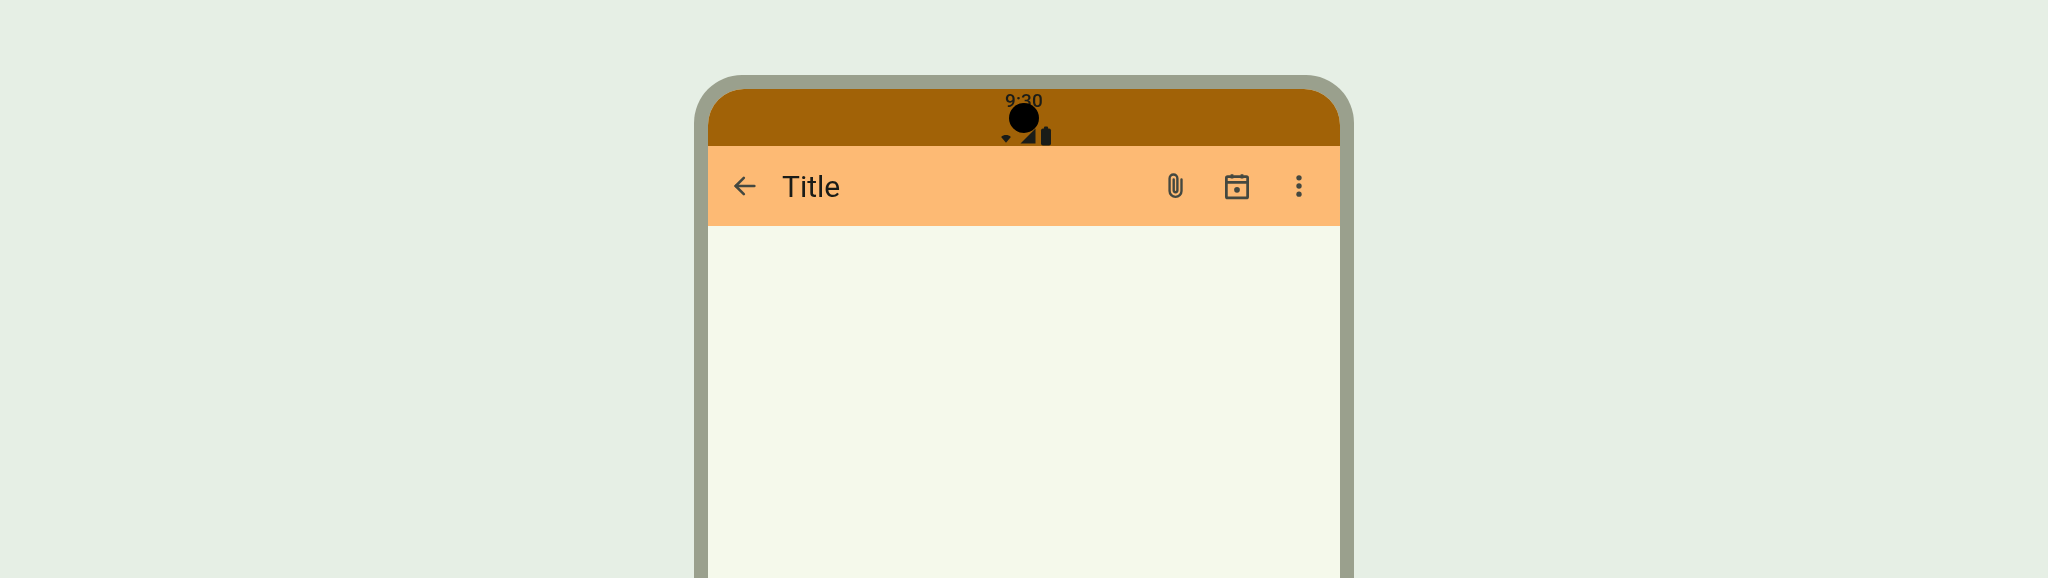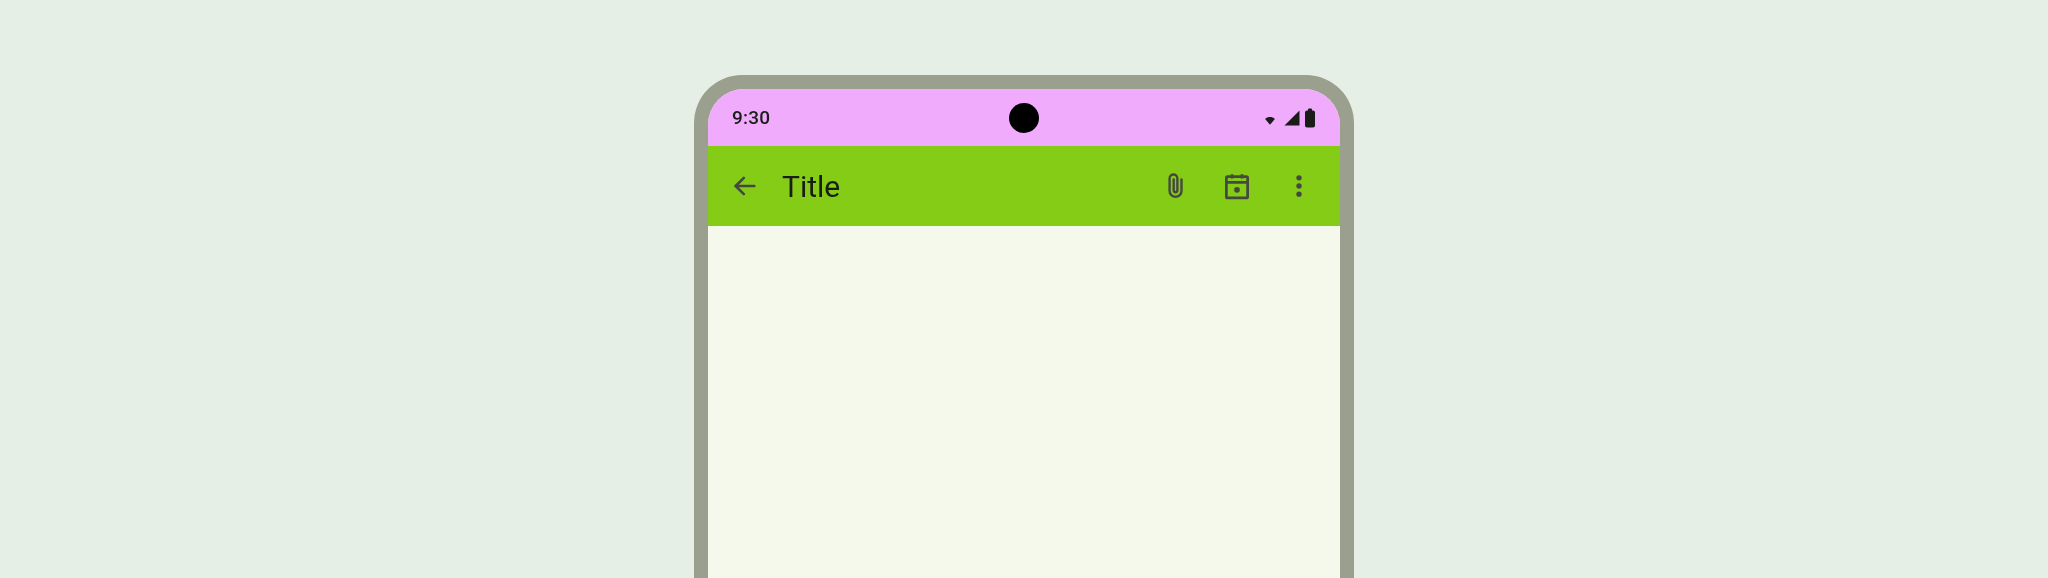--- a/index.html
+++ b/index.html
@@ -38,12 +38,13 @@
     
     .status-bar {
       height: 57px;
-      background: #f0abfc;
+      background: #a16207;
       display: flex;
       align-items: center;
       justify-content: space-between;
       padding: 0 24px;
       position: relative;
+      flex-direction: column;
     }
     
     .camera-cutout {

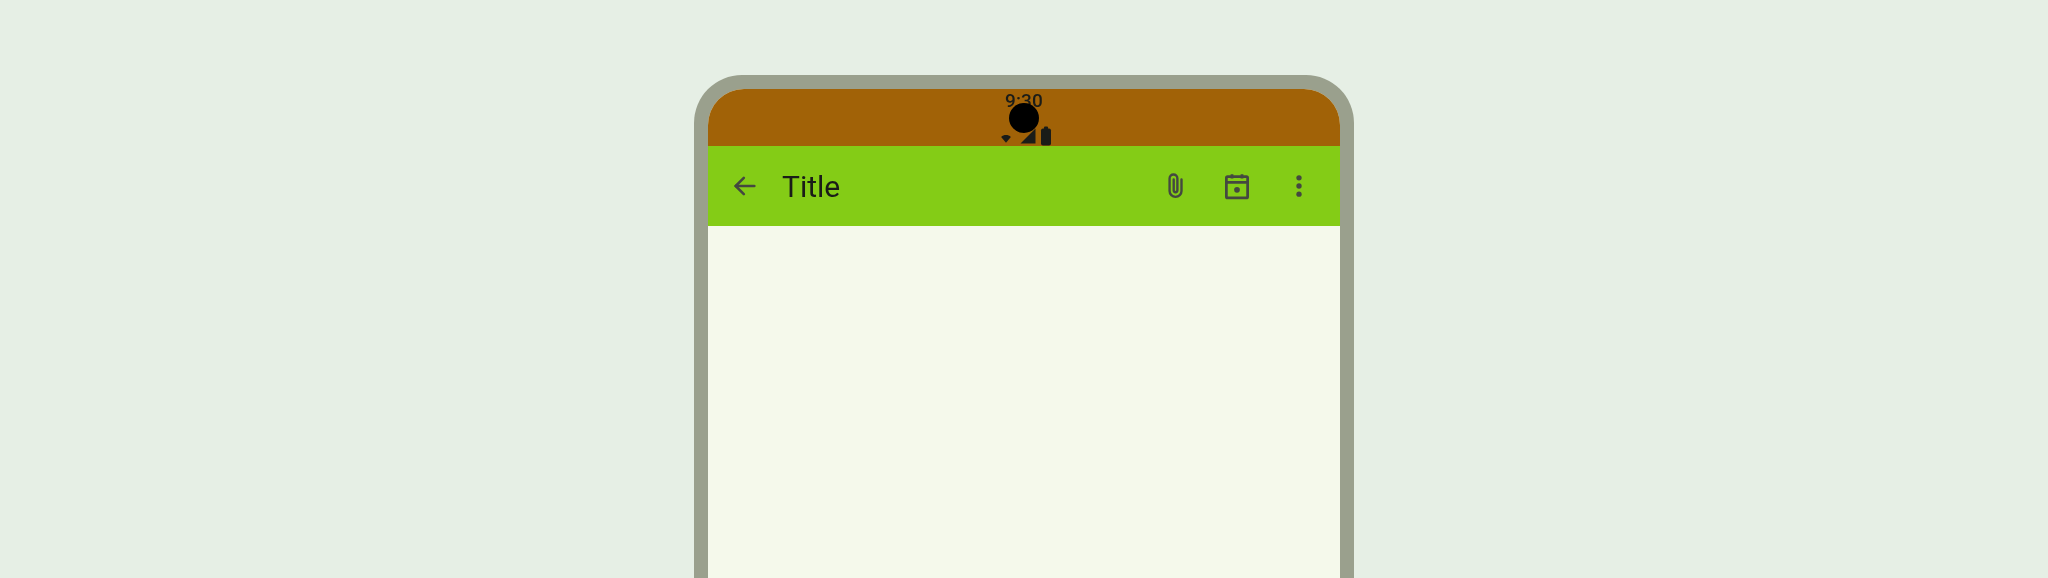--- a/index.html
+++ b/index.html
@@ -76,7 +76,7 @@
       display: flex;
       align-items: center;
       padding: 0 10px 0 10px;
-      background: #84cc16;
+      background: #fdba74;
     }
     
     .back-btn {

